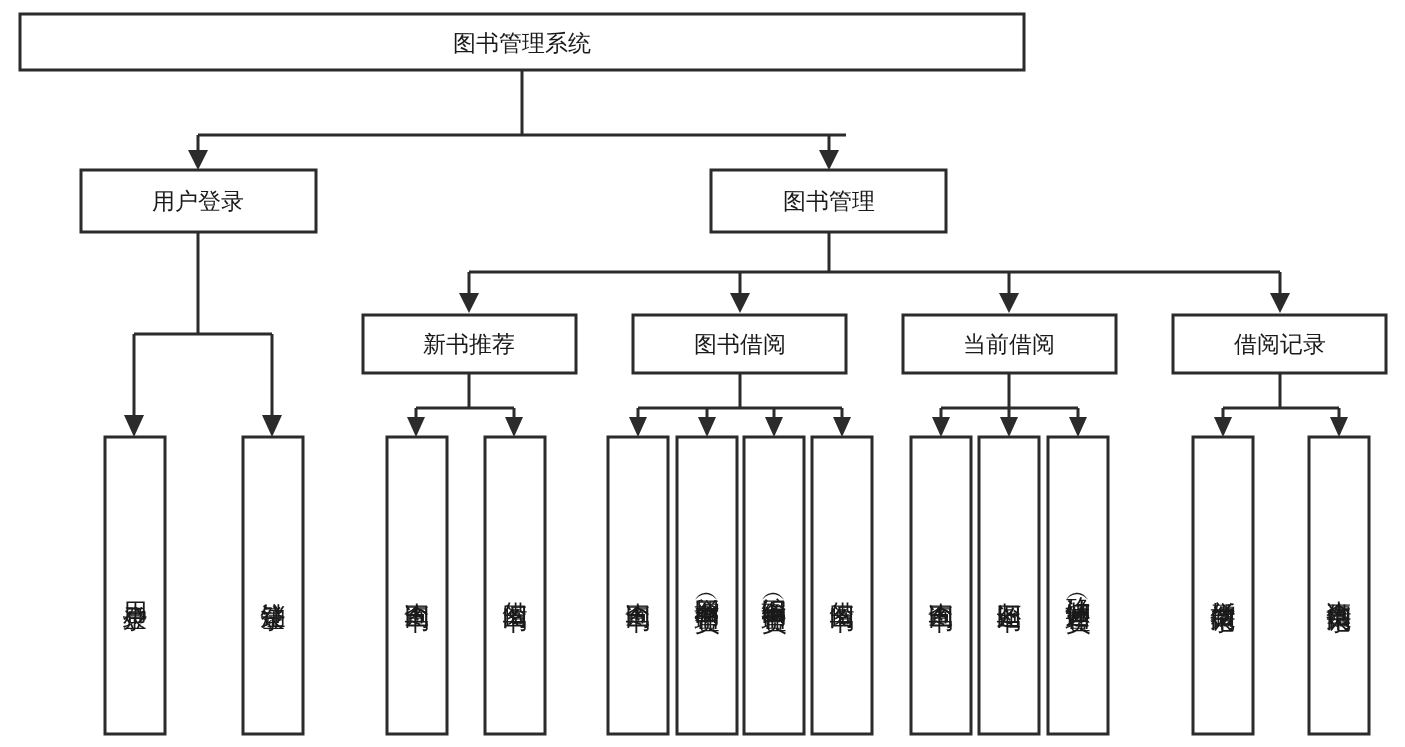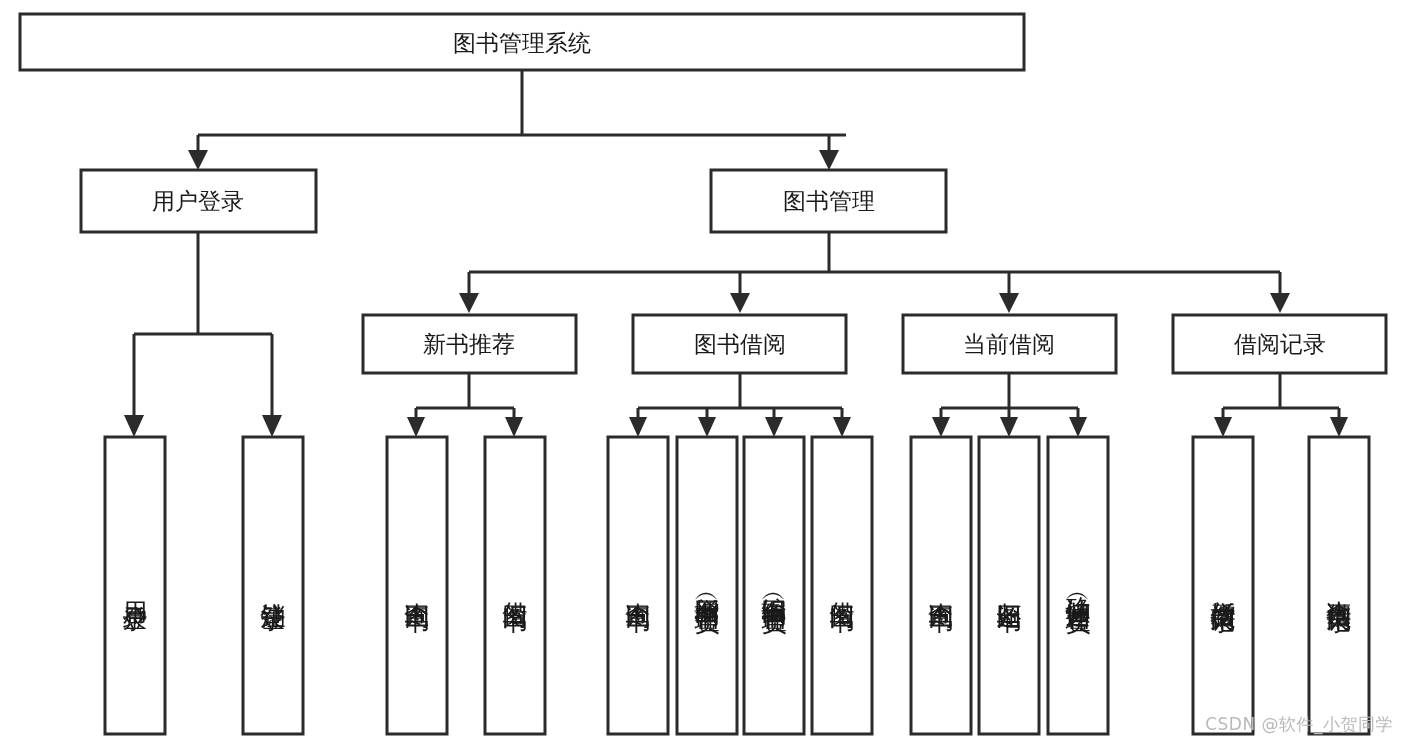--- a/index.html
+++ b/index.html
@@ -250,7 +250,6 @@
   <div class="leaf-label" style="left:1193px; top:437px; width:60px; height:297px;">新增借阅记录</div>
   <div class="leaf-label" style="left:1309px; top:437px; width:60px; height:297px;">查询借阅记录</div>
 
-  <div class="watermark">CSDN @软件_小贺同学</div>
 
 </div>
 

